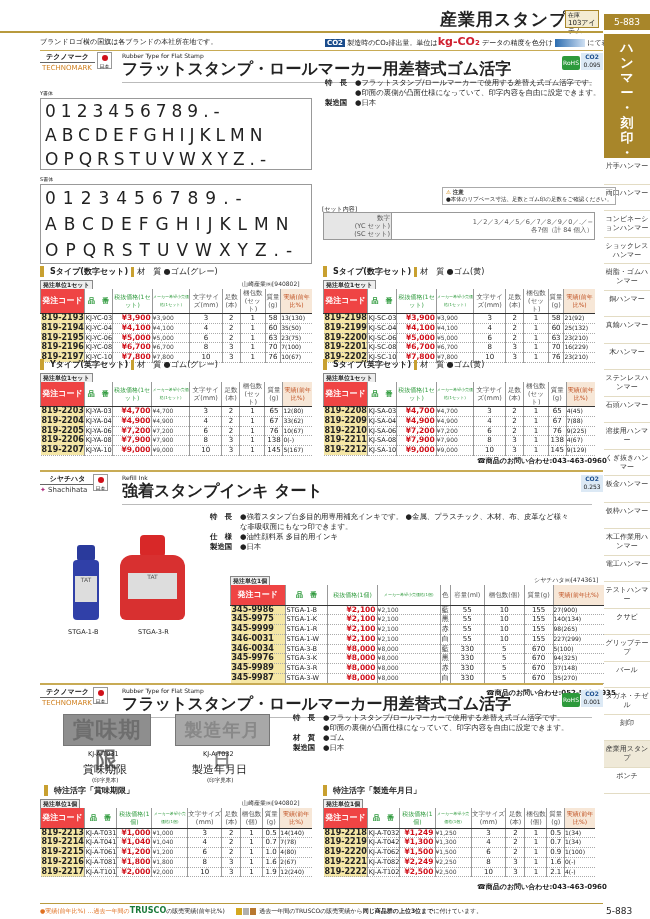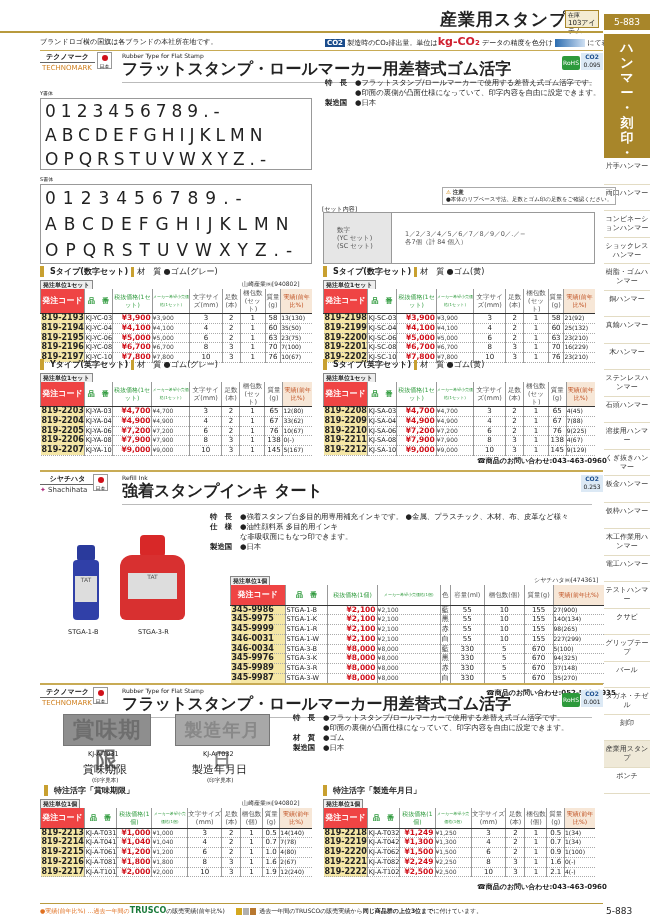--- a/index.html
+++ b/index.html
@@ -34,7 +34,7 @@
 .fontbox{position:absolute;border:1px solid #999;font-size:17px;letter-spacing:5px;line-height:24px;padding-left:4px;color:#222;font-family:"DejaVu Sans",sans-serif}
 .fontlbl{position:absolute;font-size:5px}
 .settable{position:absolute;border-collapse:collapse;font-size:6.5px;color:#555}
-.settable td{border:1px solid #999;text-align:left;line-height:8px;padding:13px}
+.settable td{border:1px solid #999;text-align:right;line-height:8px;padding:1px}
 .settable td.h{background:#e6e6e6;width:68px}
 .caution{position:absolute;font-size:5.5px;border:1px solid #aaa;padding:1px 3px}
 .subhdr{position:absolute;font-size:8px;font-weight:bold;padding-left:6px;border-left:4px solid #c8a030}

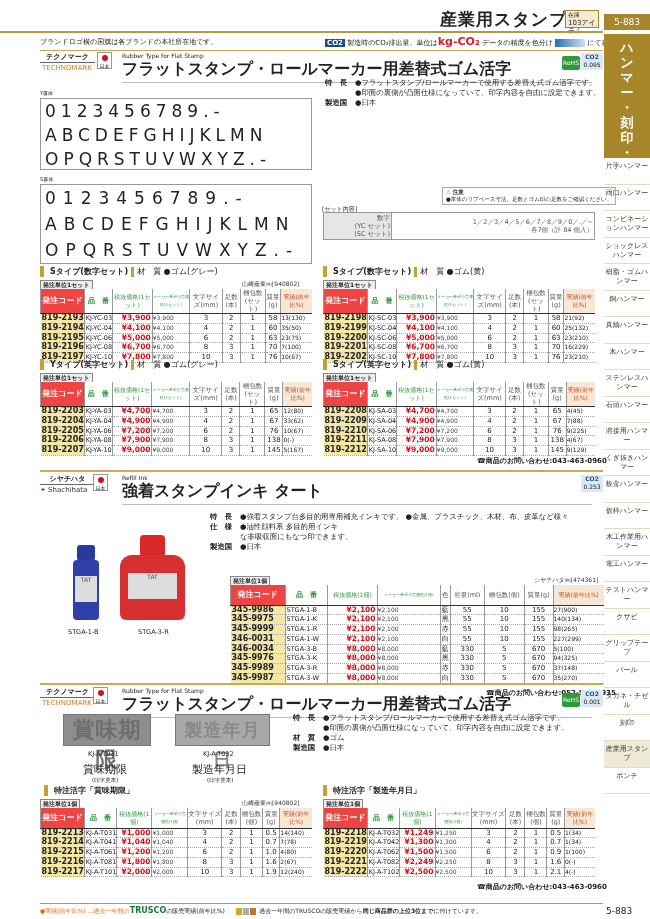--- a/index.html
+++ b/index.html
@@ -709,8 +709,8 @@
 <div class="co2box" style="left:581px;top:475px"><b>CO2</b><br><span>0.253</span></div>
 <div class="features" style="left:210px;top:512px">
   <div><span class="lbl">特　長</span><span>●強着スタンプ台多目的用専用補充インキです。 ●金属、プラスチック、木材、布、皮革など様々</span></div>
+  <div><span class="lbl"></span><span>な非吸収面にもなつ印できます。</span></div>
   <div><span class="lbl">仕　様</span><span>●油性顔料系 多目的用インキ</span></div>
-  <div><span class="lbl"></span><span>な非吸収面にもなつ印できます。</span></div>
   <div><span class="lbl">製造国</span><span>●日本</span></div>
 </div>
 <div class="bottle" style="left:77px;top:545px;width:18px;height:16px;background:#2a3a9c;border-radius:3px"></div>

